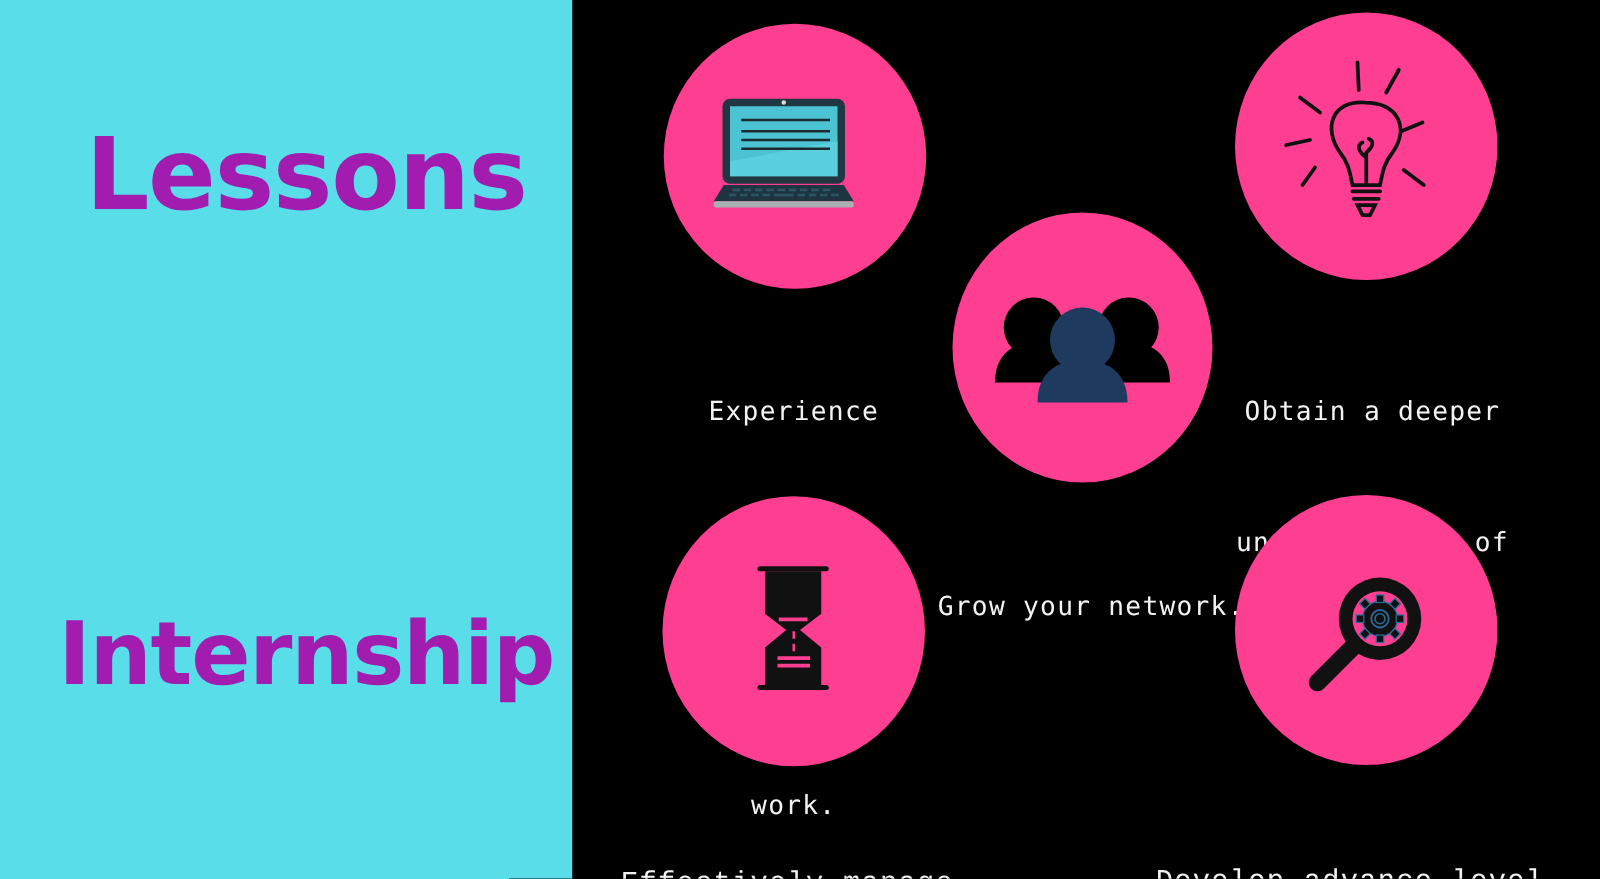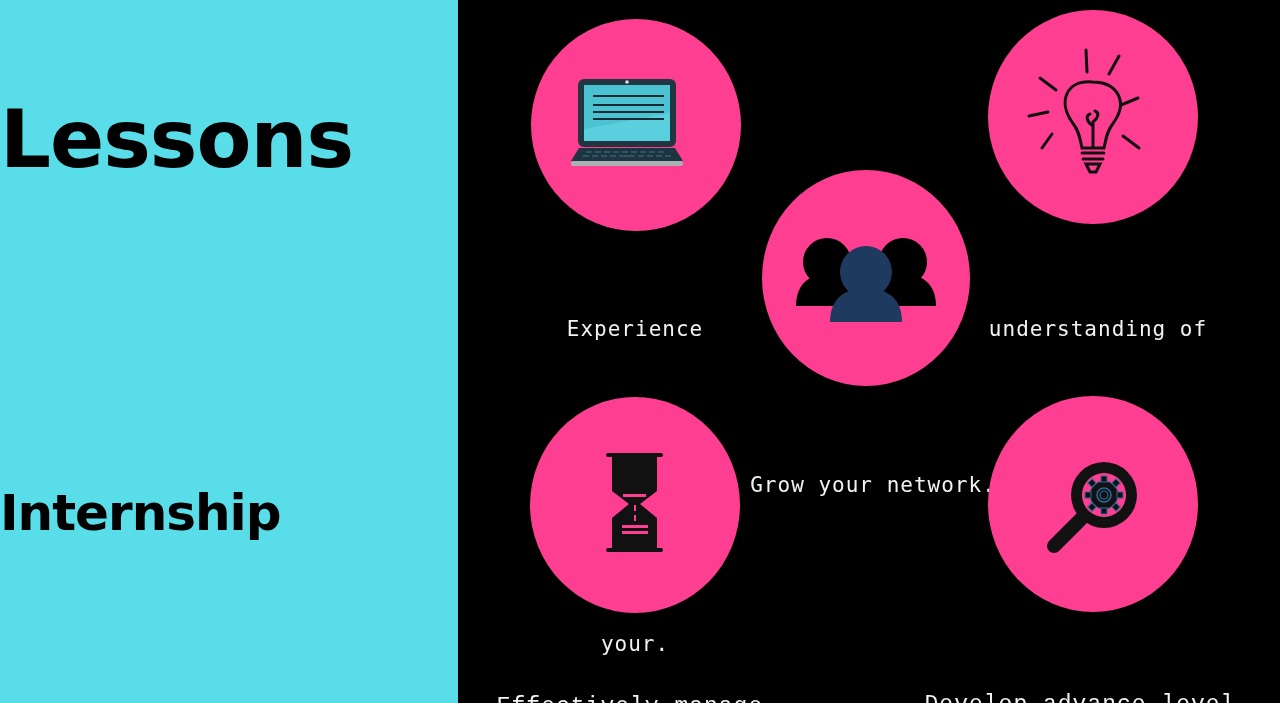--- a/index.html
+++ b/index.html
@@ -5,7 +5,7 @@
   html, body { margin:0; padding:0; }
   body { width:1280px; height:703px; position:relative; overflow:hidden; background:#000; }
   .left { position:absolute; left:0; top:0; width:458px; height:703px; background:#58dde9; }
-  .title-line { position:absolute; left:0; width:458px; font-family:"DejaVu Sans", sans-serif; font-weight:bold; color:#000000; font-size:80px; letter-spacing:-1px; line-height:1; }
+  .title-line { position:absolute; left:16px; width:458px; text-align:center; font-family:"DejaVu Sans", sans-serif; font-weight:bold; color:#a21caf; font-size:80px; letter-spacing:-1px; line-height:1; }
   .right { position:absolute; left:458px; top:0; width:822px; height:703px; background:#000; }
   .circle { position:absolute; border-radius:50%; background:#fe3f91; }
   .circle svg { position:absolute; left:0; top:0; width:100%; height:100%; }

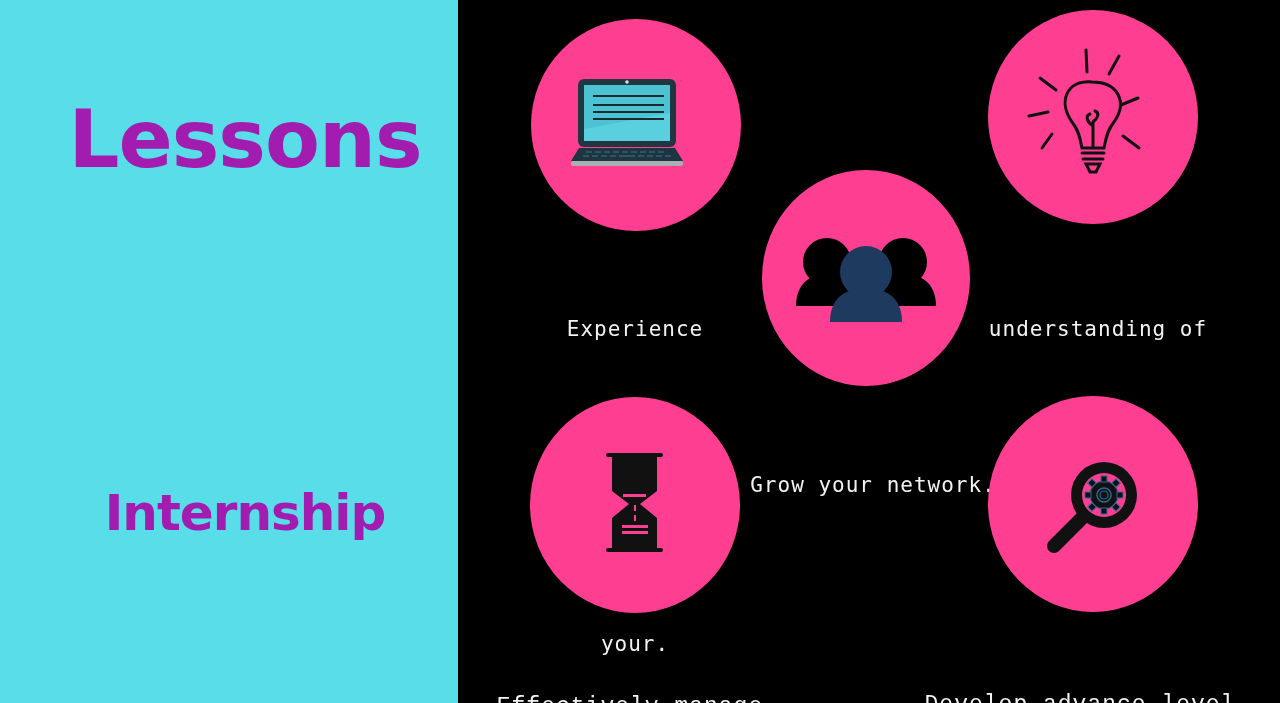--- a/index.html
+++ b/index.html
@@ -81,6 +81,7 @@
   </svg>
 </div>
 <div class="cap" style="left:968px; top:242px; width:260px;">
+  <span>Obtain a deeper</span>
   <span>understanding of</span>
   <span>your field.</span>
 </div>

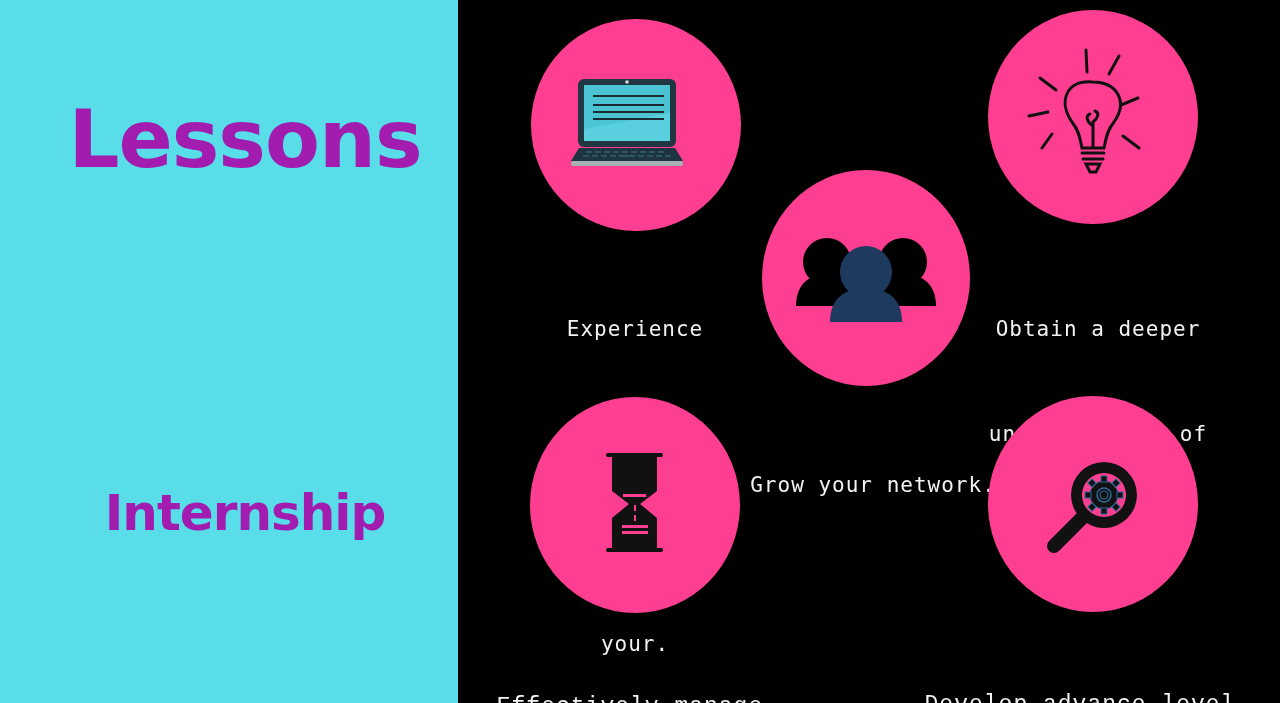--- a/index.html
+++ b/index.html
@@ -18,7 +18,7 @@
 
 <div class="left">
   <div class="title-line" style="top:100px;">Lessons</div>
-  <div class="title-line" style="top:488px; font-size:50px;">Internship</div>
+  <div class="title-line" style="top:488px; font-size:70px;">Internship</div>
 </div>
 
 <div class="right"></div>

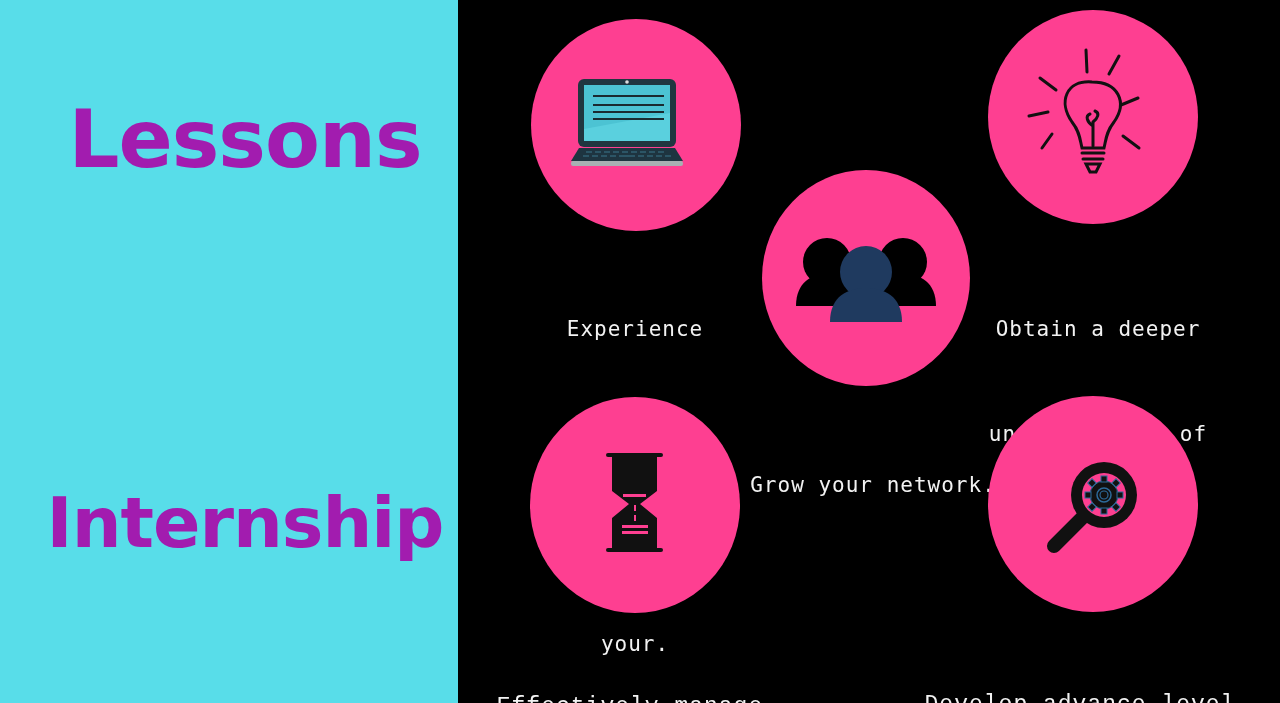--- a/index.html
+++ b/index.html
@@ -61,7 +61,7 @@
   <span>Experience</span>
   <span>day-to-day,</span>
   <span>real-world</span>
-  <span>your.</span>
+  <span>work.</span>
 </div>
 
 <div class="circle" style="left:988px; top:10px; width:210px; height:214px;">

